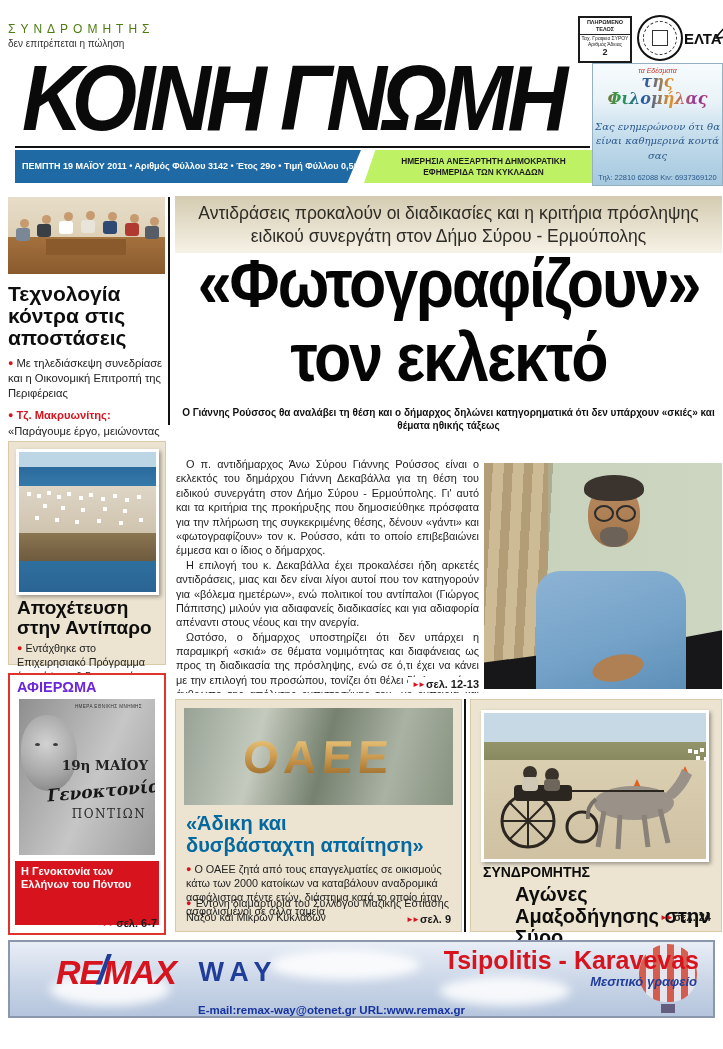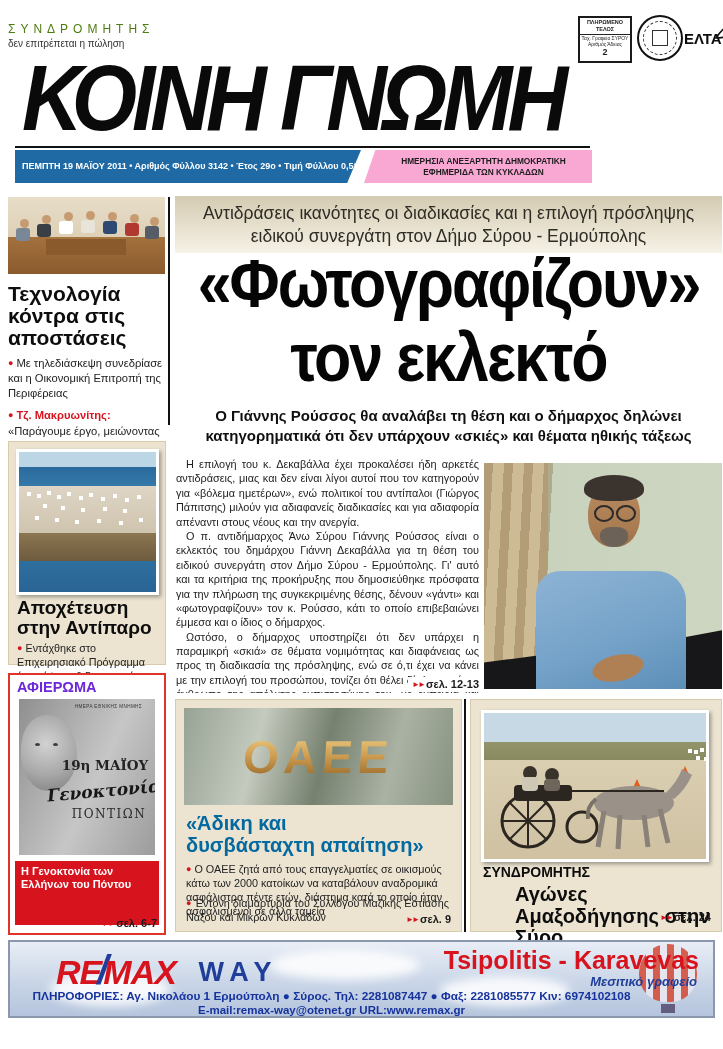--- a/index.html
+++ b/index.html
@@ -211,6 +211,12 @@
 
   <div class="masthead">ΚΟΙΝΗ ΓΝΩΜΗ</div>
 
+  <div class="filomila">
+    <div class="intro">τα Εδέσματα</div>
+    <div class="brand">της Φιλομήλας</div>
+    <div class="msg">Σας ενημερώνουν ότι θα είναι καθημερινά κοντά σας</div>
+    <div class="phone">Τηλ: 22810 62088 Κιν: 6937369120</div>
+  </div>
 
   <div class="mastrule"></div>
   <div class="bar-blue">ΠΕΜΠΤΗ 19 ΜΑΪΟΥ 2011 • Αριθμός Φύλλου 3142 • Έτος 29ο • Τιμή Φύλλου 0,50€</div>

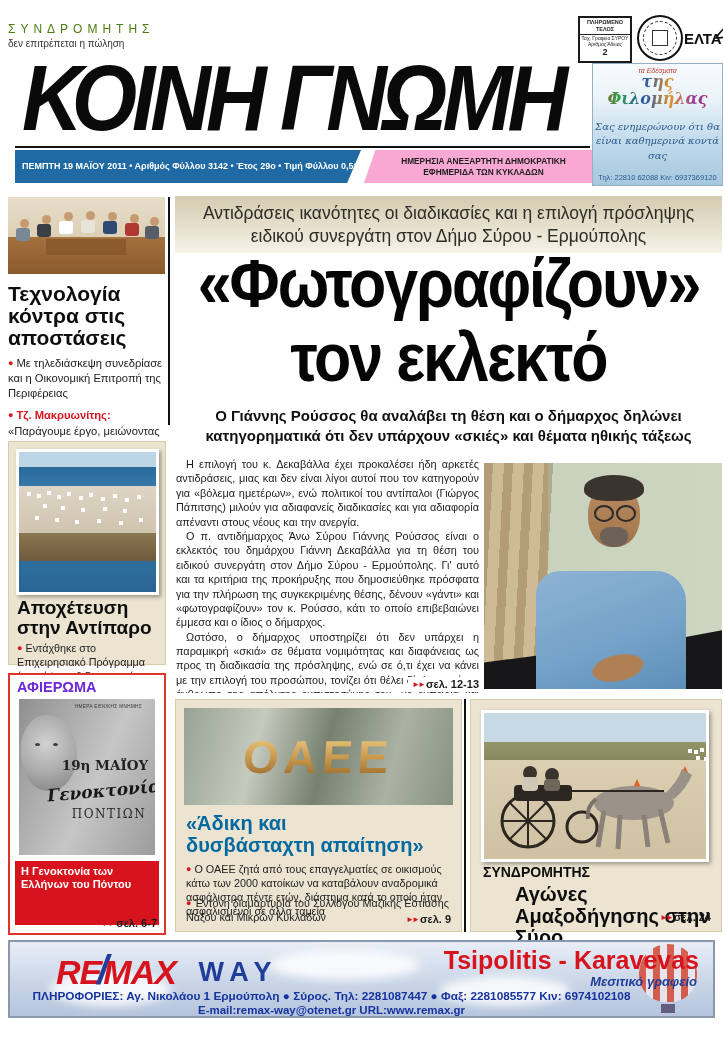--- a/index.html
+++ b/index.html
@@ -41,7 +41,7 @@
   .bar-blue{position:absolute;left:15px;top:150px;width:346px;height:33px;background:#1f6aa5;
             clip-path:polygon(0 0,100% 0,96% 100%,0 100%);
             color:#fff;font-weight:800;font-size:9px;line-height:33px;padding-left:7px;white-space:nowrap;box-sizing:border-box;}
-  .bar-tan{position:absolute;left:364px;top:150px;width:228px;height:33px;background:#f9a8d4;
+  .bar-tan{position:absolute;left:364px;top:150px;width:228px;height:33px;background:#bef264;
             clip-path:polygon(5% 0,100% 0,100% 100%,0 100%);
             color:#1c1c1c;font-weight:800;font-size:8.3px;display:flex;align-items:center;
             text-align:center;padding:0 3px 0 14px;box-sizing:border-box;line-height:1.3;}

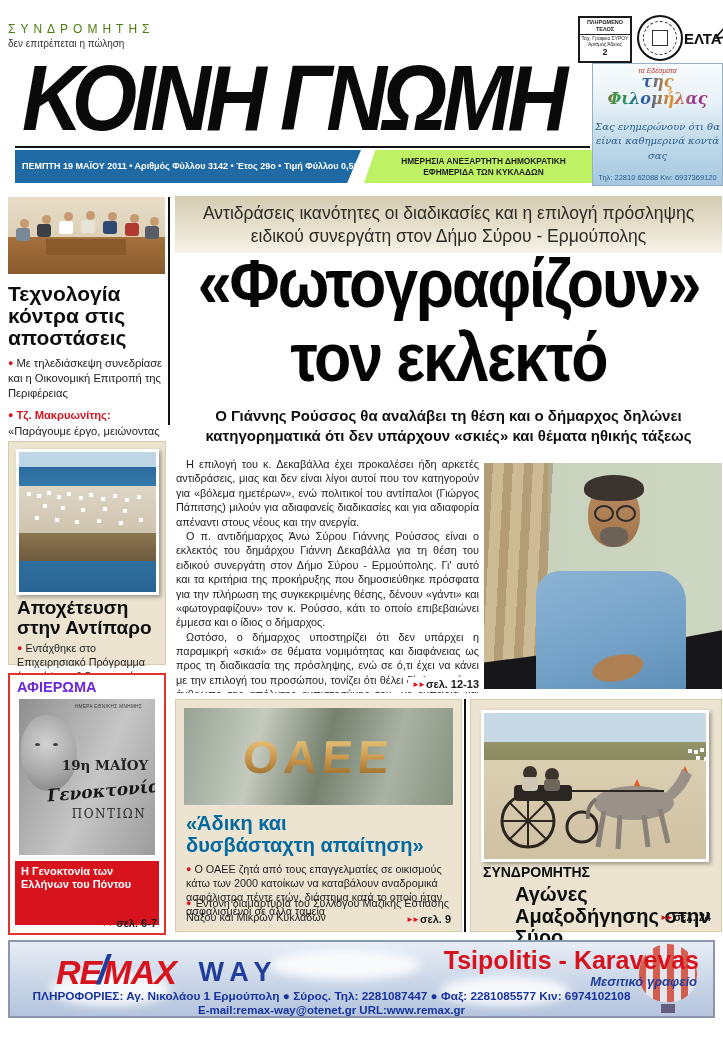--- a/index.html
+++ b/index.html
@@ -268,7 +268,7 @@
     <span class="pref af-pref"><span class="arr">►►</span><span>σελ. 6-7</span></span>
   </div>
 
-  <div class="kicker">Αντιδράσεις ικανότητες οι διαδικασίες και η επιλογή πρόσληψης ειδικού συνεργάτη στον Δήμο Σύρου - Ερμούπολης</div>
+  <div class="kicker">Αντιδράσεις προκαλούν οι διαδικασίες και η κριτήρια πρόσληψης ειδικού συνεργάτη στον Δήμο Σύρου - Ερμούπολης</div>
   <div class="headline">
     <div class="h1">«Φωτογραφίζουν»</div>
     <div class="h2">τον εκλεκτό</div>

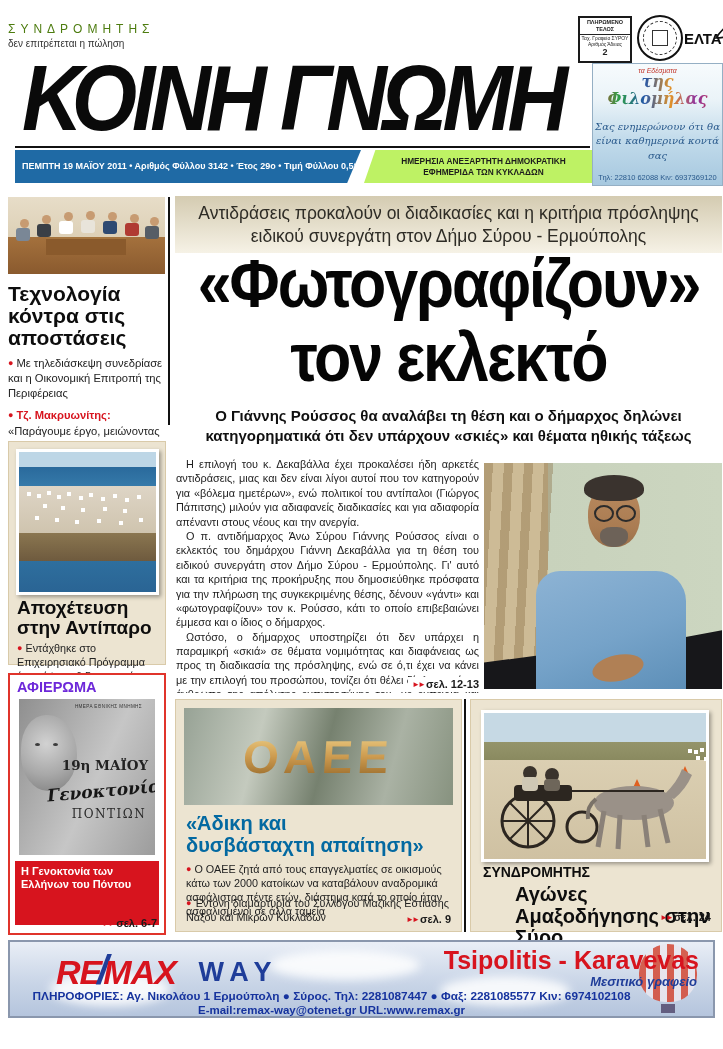--- a/index.html
+++ b/index.html
@@ -115,7 +115,7 @@
   .headline .h1{font-size:61px;line-height:1.0;transform:scaleY(1.12);transform-origin:center top;}
   .headline .h2{font-size:61px;line-height:1.0;margin-top:13px;transform:scaleY(1.12);transform-origin:center top;}
   .subhead{position:absolute;left:175px;top:406px;width:547px;text-align:center;
-      font-size:15px;font-weight:900;line-height:1.3;color:#101010;}
+      font-size:10px;font-weight:900;line-height:1.3;color:#101010;}
   .bodytext{position:absolute;left:176px;top:457px;width:303px;height:236px;overflow:hidden;
       font-size:10.9px;line-height:1.32;color:#1d1d1d;text-align:justify;}
   .bodytext p{margin:0;text-indent:10px;}

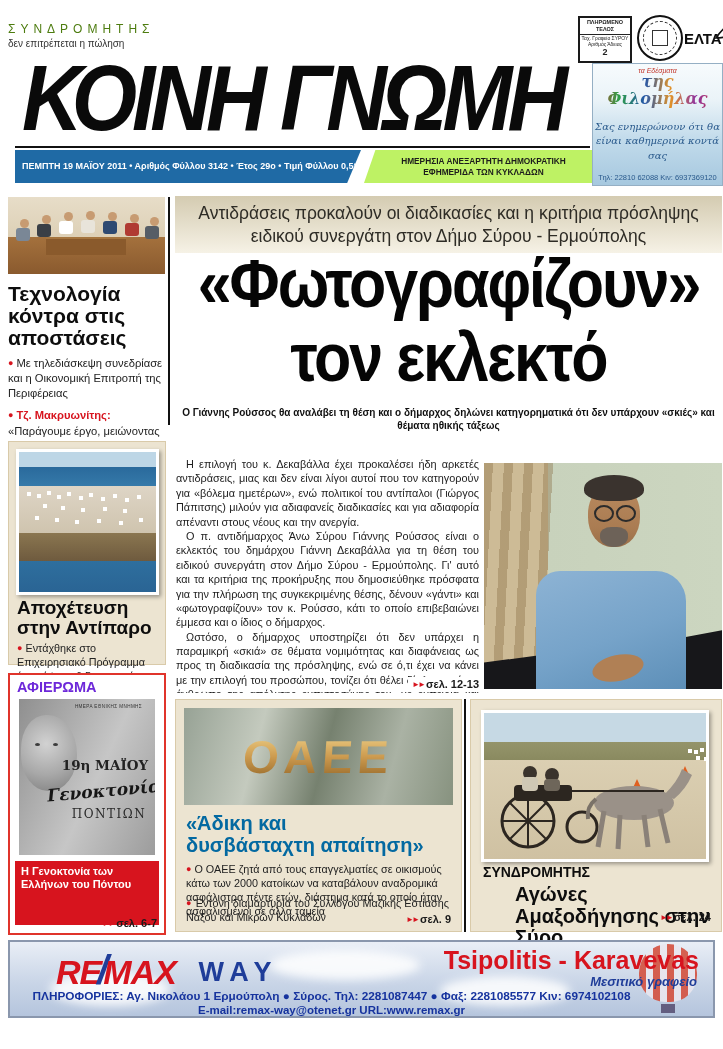--- a/index.html
+++ b/index.html
@@ -276,8 +276,8 @@
   <div class="subhead">Ο Γιάννης Ρούσσος θα αναλάβει τη θέση και ο δήμαρχος δηλώνει κατηγορηματικά ότι δεν υπάρχουν «σκιές» και θέματα ηθικής τάξεως</div>
 
   <div class="bodytext">
+    <p>Ο π. αντιδήμαρχος Άνω Σύρου Γιάννης Ρούσσος είναι ο εκλεκτός του δημάρχου Γιάννη Δεκαβάλλα για τη θέση του ειδικού συνεργάτη στον Δήμο Σύρου - Ερμούπολης. Γι' αυτό και τα κριτήρια της προκήρυξης που δημοσιεύθηκε πρόσφατα για την πλήρωση της συγκεκριμένης θέσης, δένουν «γάντι» και «φωτογραφίζουν» τον κ. Ρούσσο, κάτι το οποίο επιβεβαιώνει έμμεσα και ο ίδιος ο δήμαρχος.</p>
     <p>Η επιλογή του κ. Δεκαβάλλα έχει προκαλέσει ήδη αρκετές αντιδράσεις, μιας και δεν είναι λίγοι αυτοί που τον κατηγορούν για «βόλεμα ημετέρων», ενώ πολιτικοί του αντίπαλοι (Γιώργος Πάπιτσης) μιλούν για αδιαφανείς διαδικασίες και για αδιαφορία απέναντι στους νέους και την ανεργία.</p>
-    <p>Ο π. αντιδήμαρχος Άνω Σύρου Γιάννης Ρούσσος είναι ο εκλεκτός του δημάρχου Γιάννη Δεκαβάλλα για τη θέση του ειδικού συνεργάτη στον Δήμο Σύρου - Ερμούπολης. Γι' αυτό και τα κριτήρια της προκήρυξης που δημοσιεύθηκε πρόσφατα για την πλήρωση της συγκεκριμένης θέσης, δένουν «γάντι» και «φωτογραφίζουν» τον κ. Ρούσσο, κάτι το οποίο επιβεβαιώνει έμμεσα και ο ίδιος ο δήμαρχος.</p>
     <p>Ωστόσο, ο δήμαρχος υποστηρίζει ότι δεν υπάρχει η παραμικρή «σκιά» σε θέματα νομιμότητας και διαφάνειας ως προς τη διαδικασία της πρόσληψης, ενώ σε ό,τι έχει να κάνει με την επιλογή του προσώπου, τονίζει ότι θέλει δίπλα του έναν άνθρωπο της απόλυτης εμπιστοσύνης του, με εμπειρία και ικανότητες να αναλάβει από την πρώτη ημέρα επιτελικές αρμοδιότητες.</p>
     <span class="pref lead-pref"><span class="arr">►►</span><span>σελ. 12-13</span></span>
   </div>

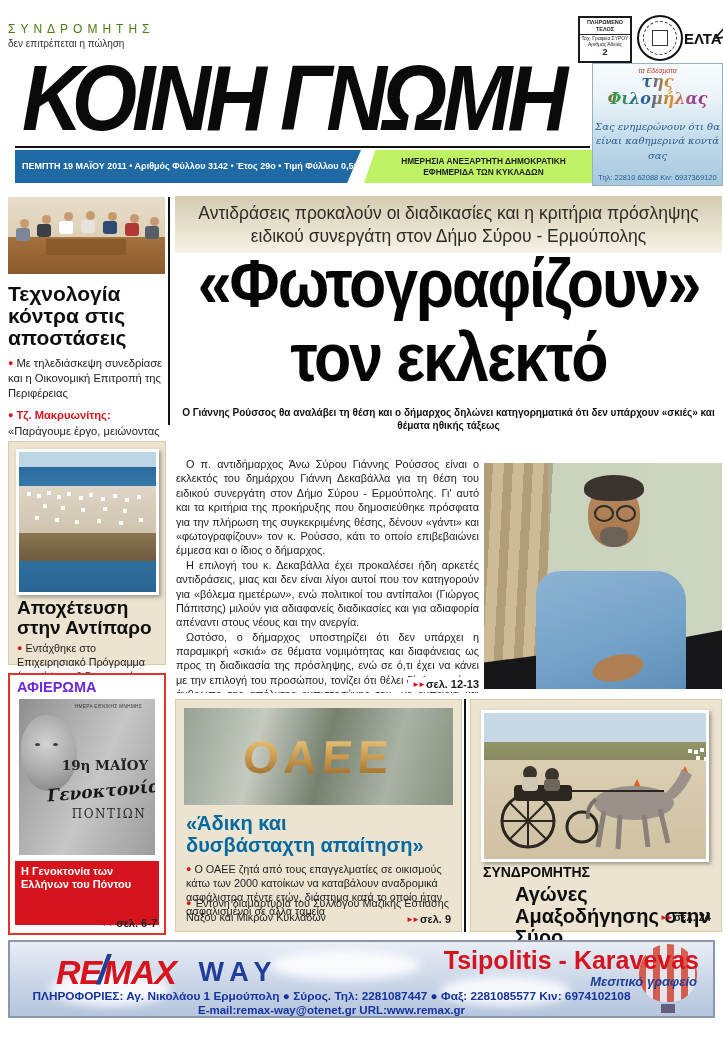--- a/index.html
+++ b/index.html
@@ -353,7 +353,6 @@
     </div>
     <div class="agents">Tsipolitis - Karavevas</div>
     <div class="agents-sub">Μεσιτικό γραφείο</div>
-    <div class="finfo1">ΠΛΗΡΟΦΟΡΙΕΣ: Αγ. Νικολάου 1 Ερμούπολη ● Σύρος. Τηλ: 2281087447 ● Φαξ: 2281085577 Κιν: 6974102108</div>
     <div class="finfo2">E-mail:remax-way@otenet.gr URL:www.remax.gr</div>
   </div>
 

